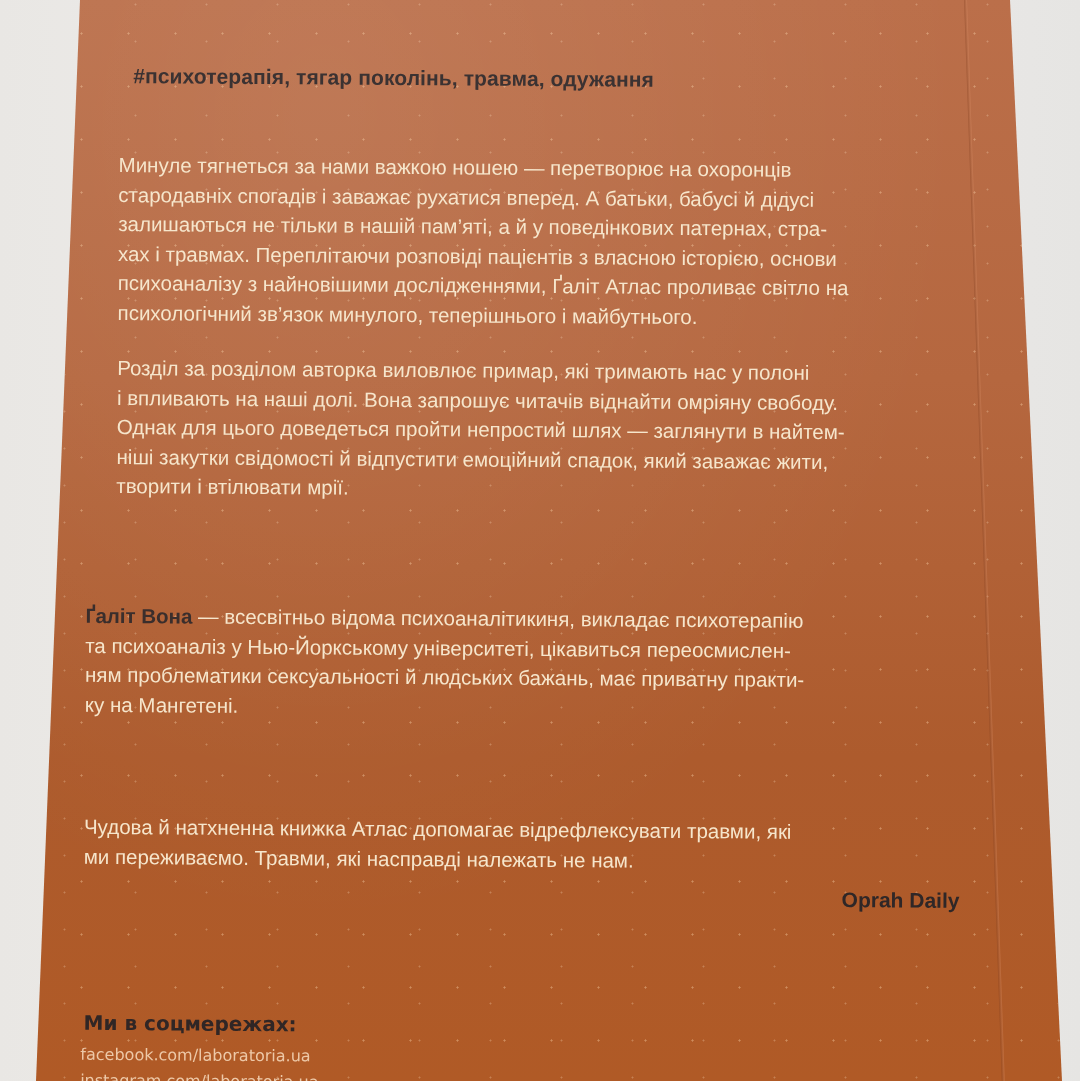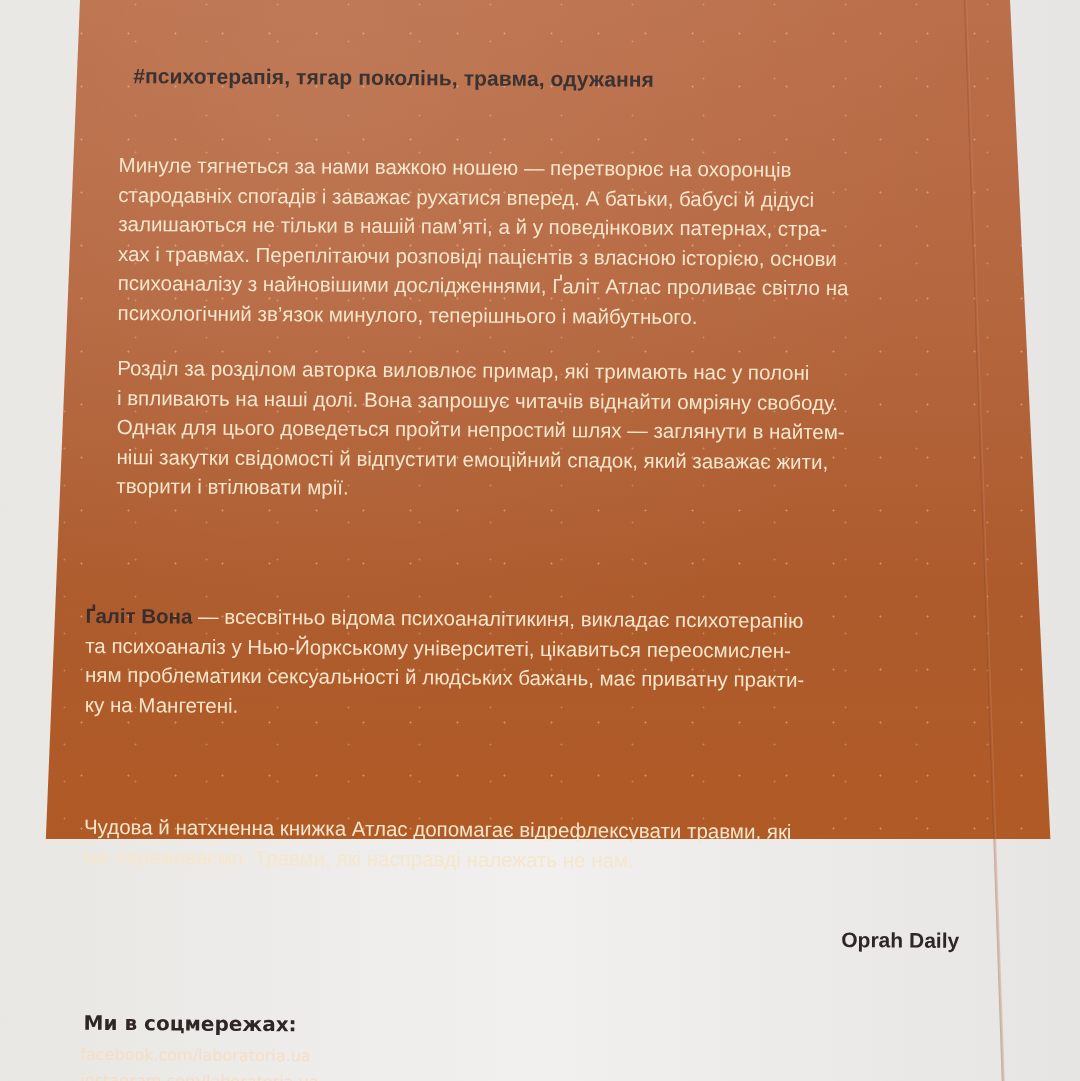--- a/index.html
+++ b/index.html
@@ -10,7 +10,7 @@
       font-family: "DejaVu Sans", sans-serif;
     }
     .cover {
-      position: absolute; left: 0; top: 0; width: 1080px; height: 839px;
+      position: absolute; left: 0; top: 0; width: 1080px; height: 1081px;
       clip-path: polygon(80px 0px, 1010px 0px, 1062px 1081px, 36px 1081px);
       background:
         radial-gradient(ellipse at 30% 10%, rgba(255,255,255,0.08), rgba(255,255,255,0) 60%),

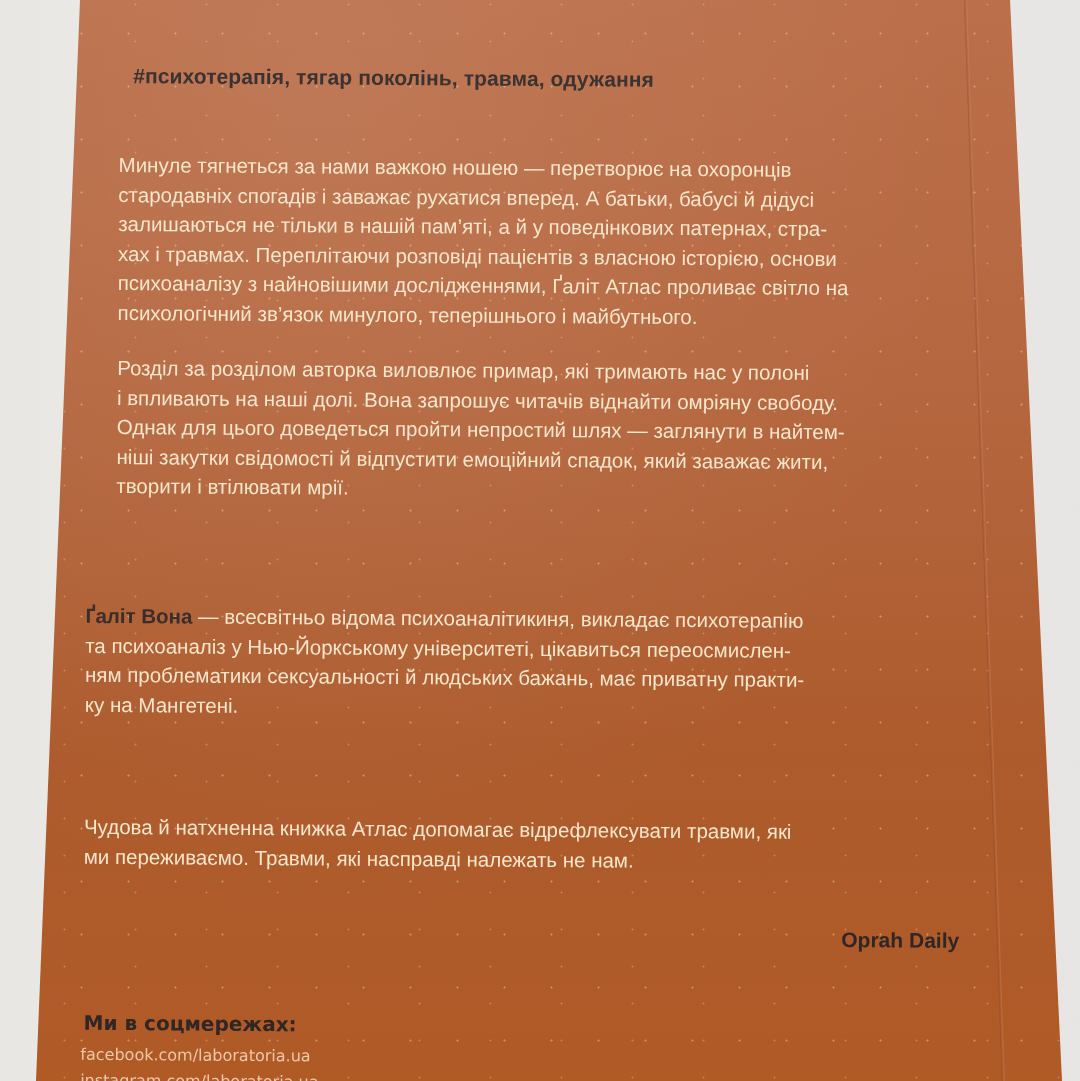--- a/index.html
+++ b/index.html
@@ -58,7 +58,7 @@
     .p4 { left: 86px; top: 815px; width: 880px; }
     .bold-dark { color: #3a2e2c; font-weight: bold; }
     .source {
-      position: absolute; right: 118px; top: 926px;
+      position: absolute; right: 118px; top: 886px;
       font-family: "Liberation Sans", sans-serif; font-weight: bold;
       font-size: 21px; color: #2f2727;
     }

